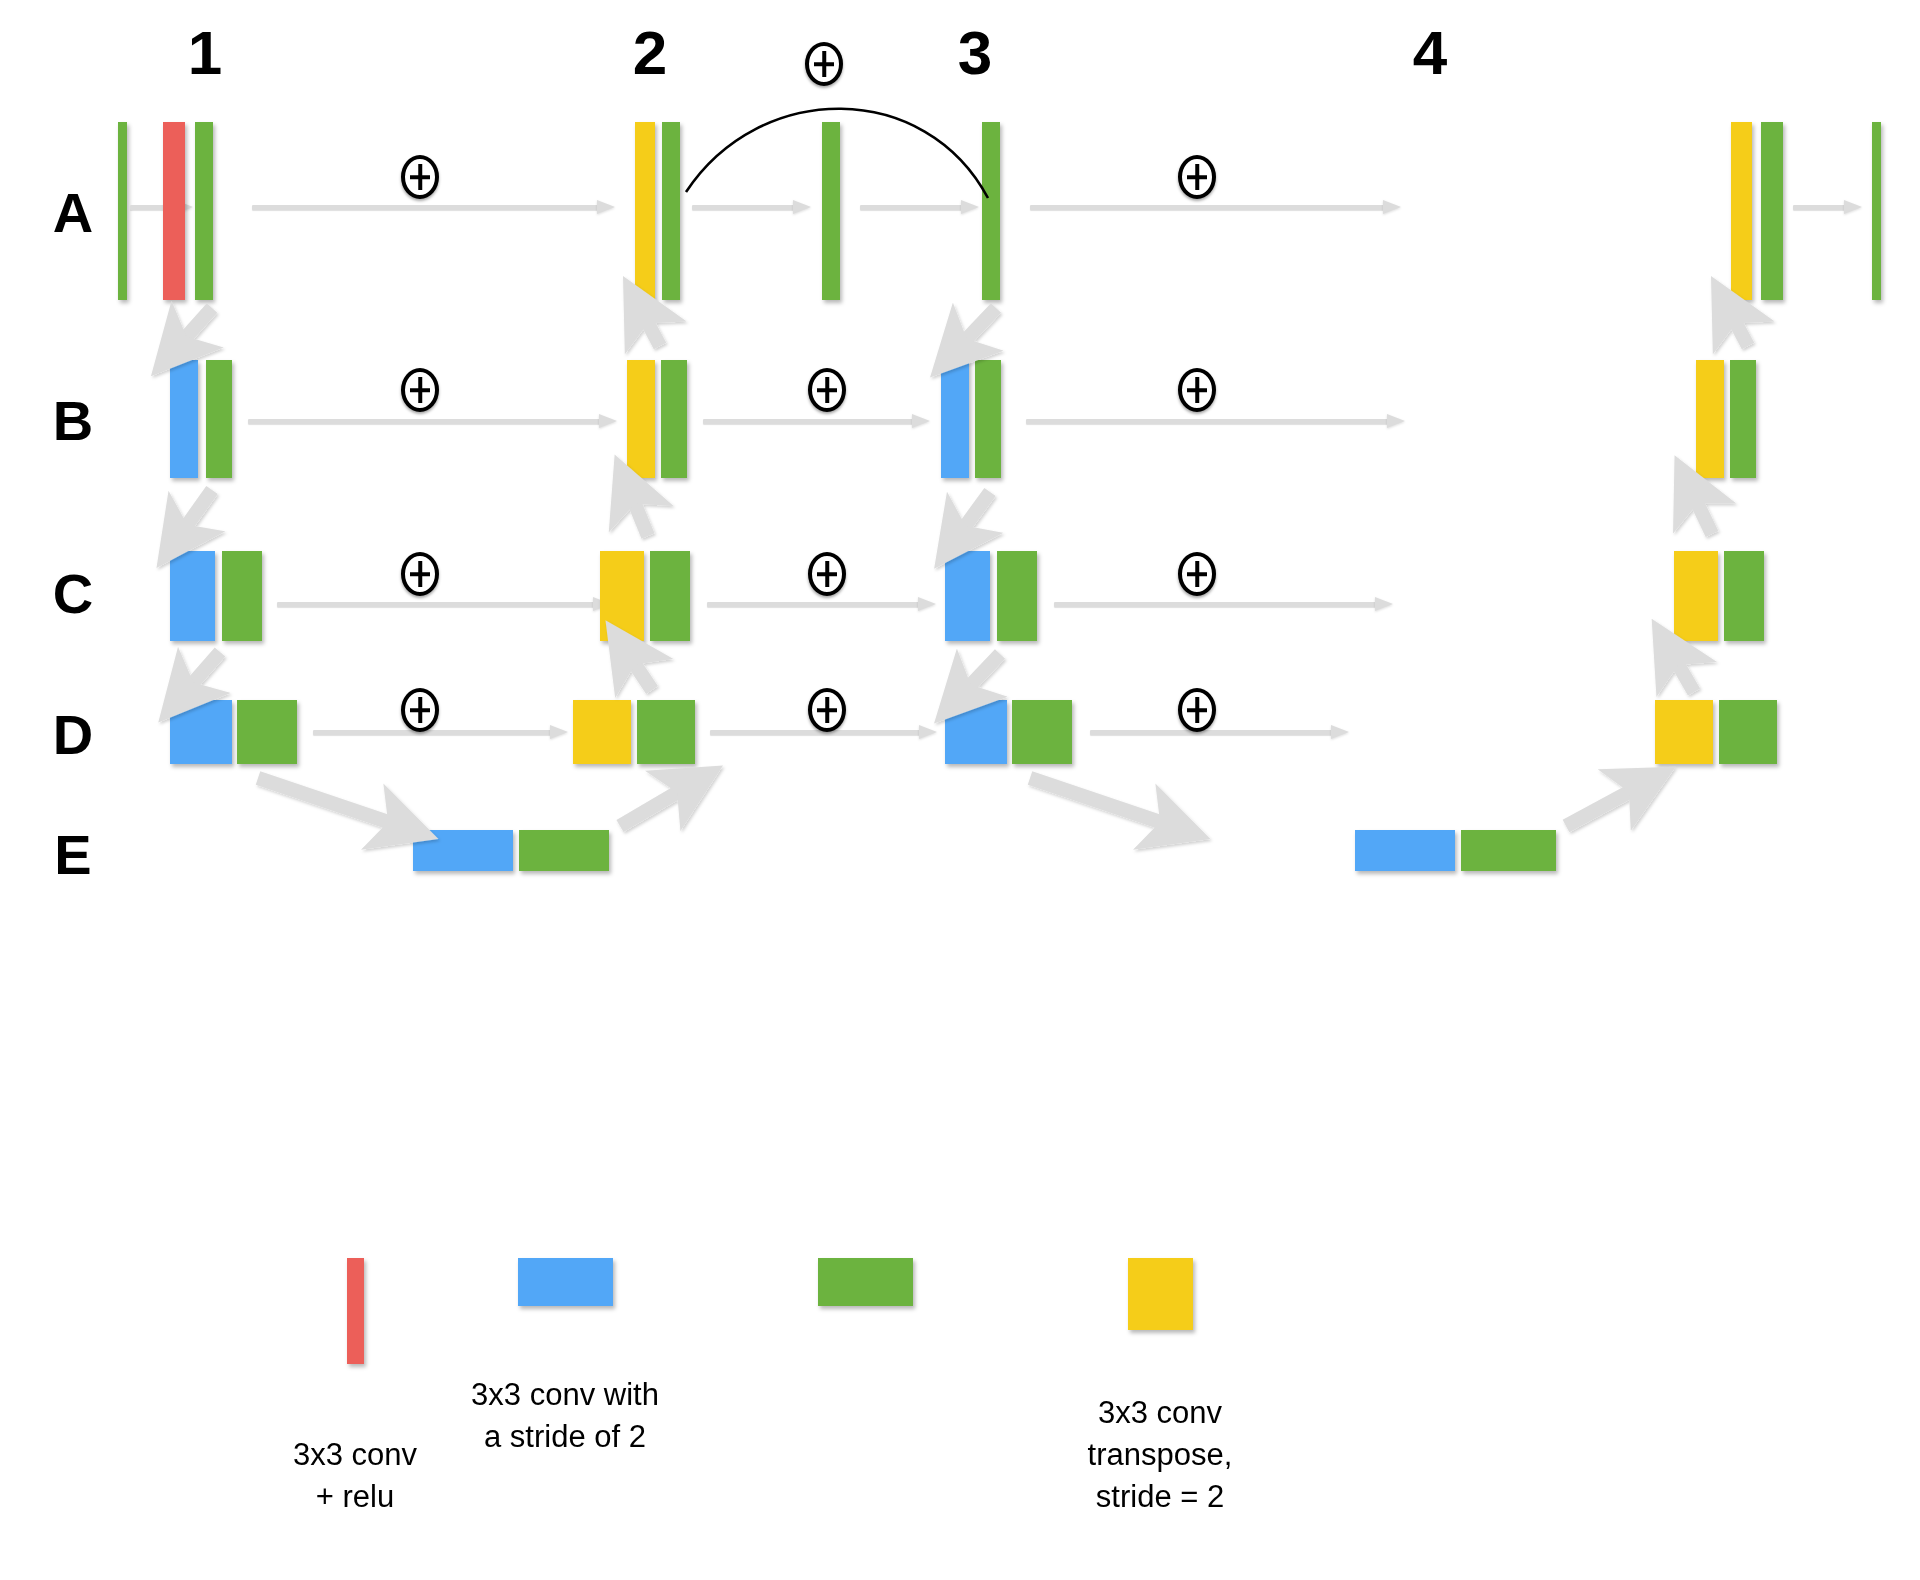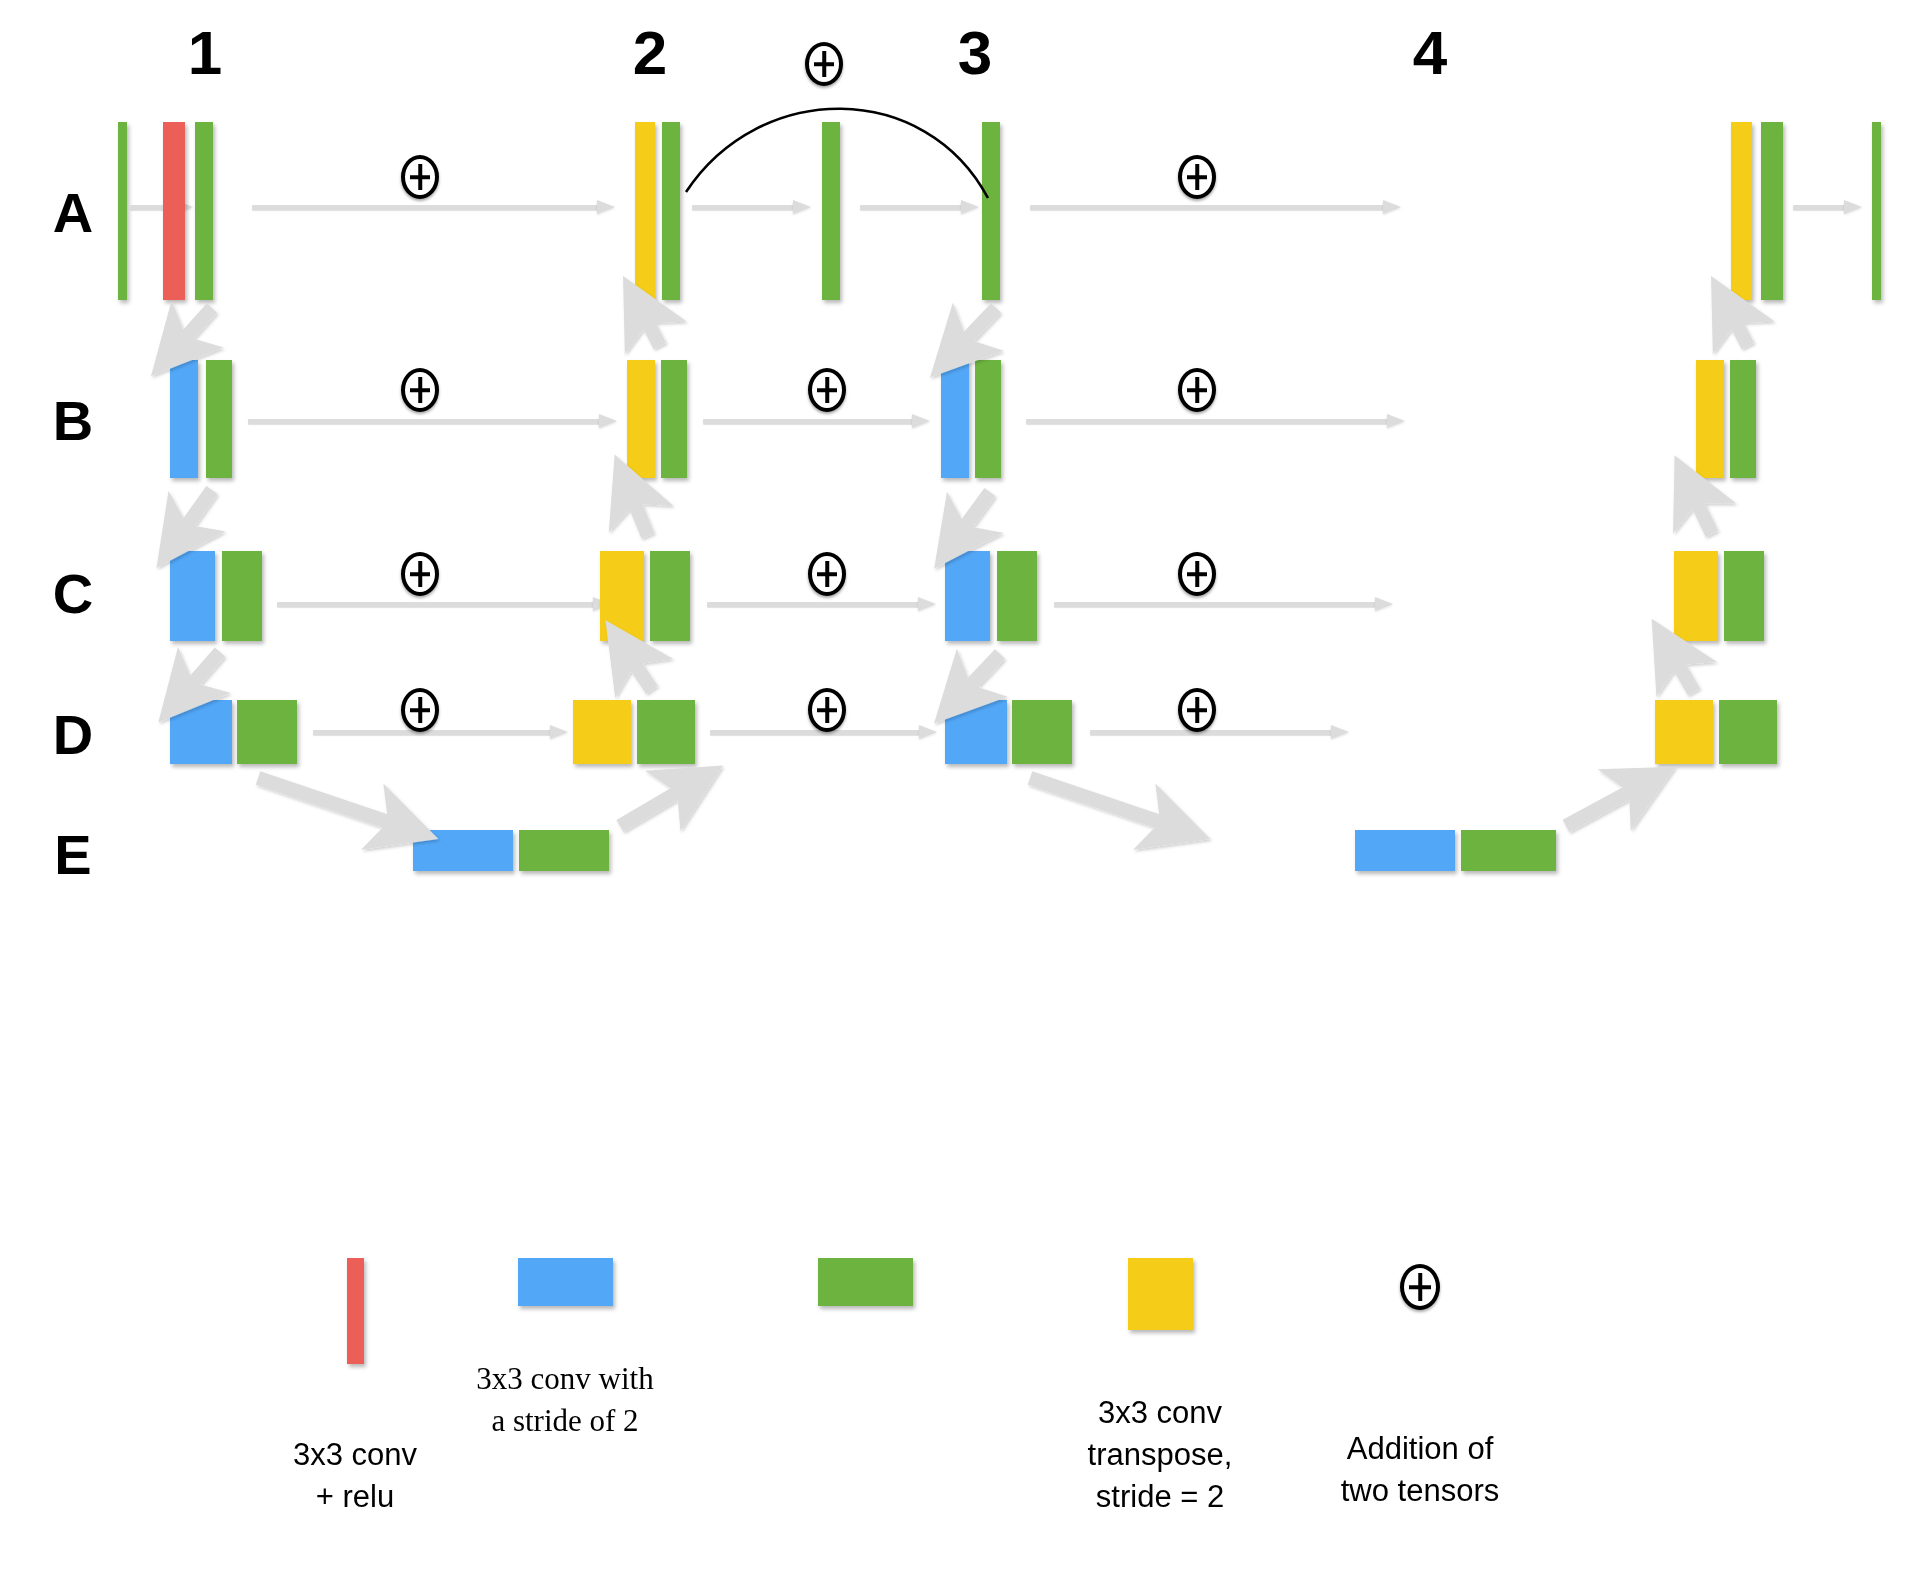--- a/index.html
+++ b/index.html
@@ -359,7 +359,7 @@
 
   <div class="legend-item" style="left:430px;top:1258px;width:270px;">
     <div class="legend-swatch c-blue" style="width:95px;height:48px;"></div>
-    <div class="legend-text" style="margin-top:52px;font-family:Liberation Serif, serif;">3x3 conv with
+    <div class="legend-text" style="margin-top:68px;">3x3 conv with
 a stride of 2</div>
   </div>
 

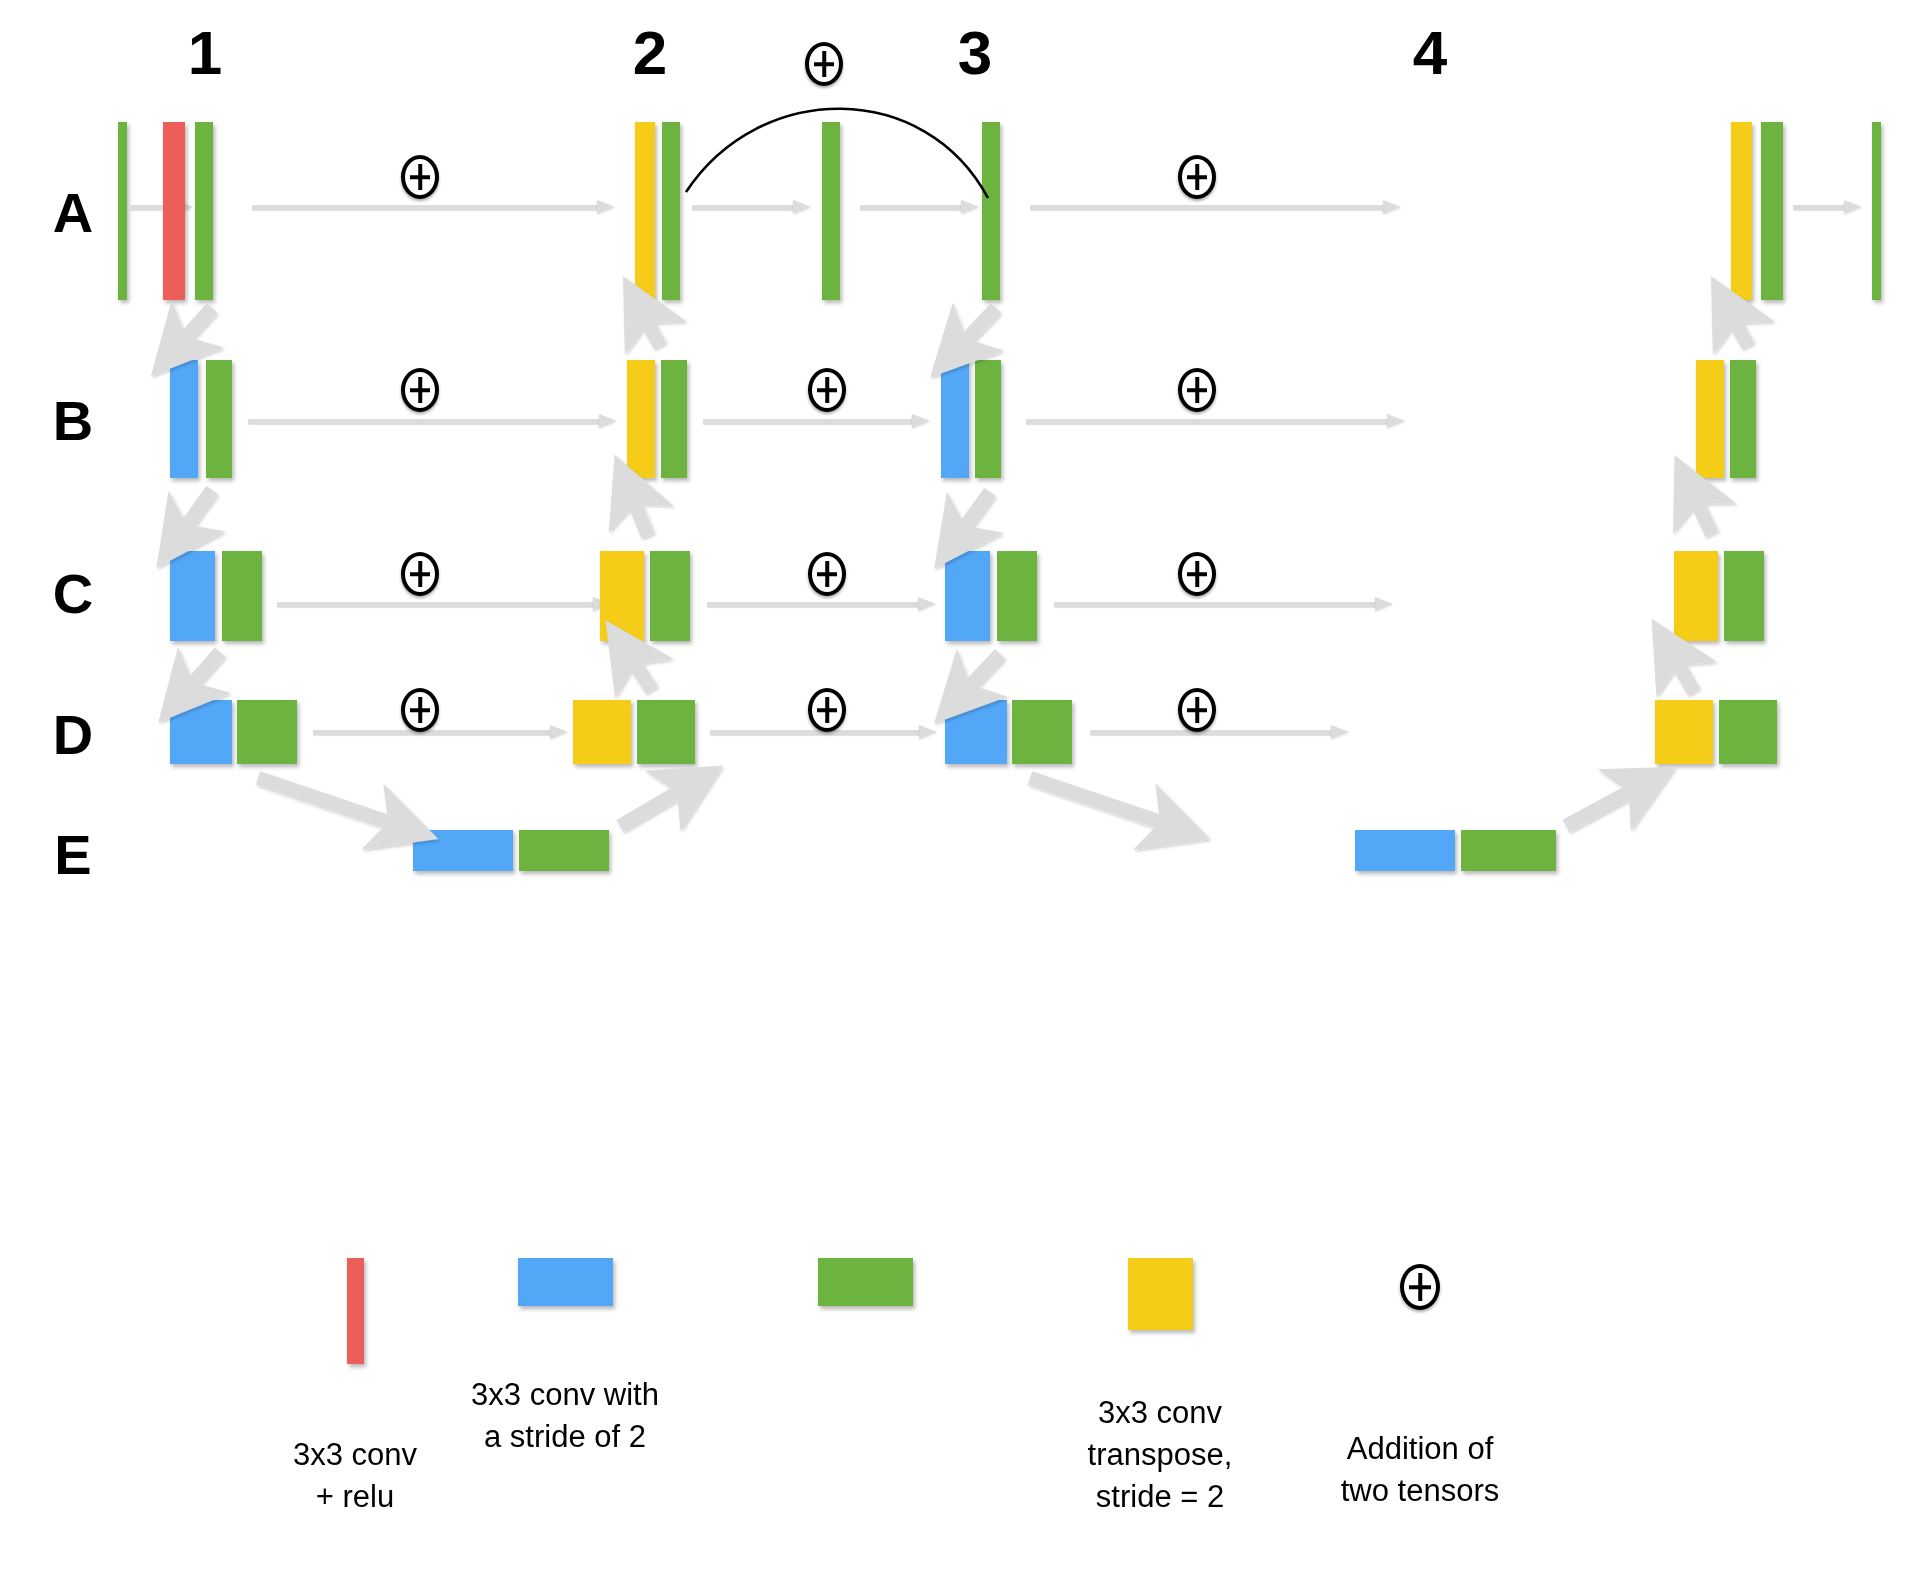--- a/index.html
+++ b/index.html
@@ -374,15 +374,6 @@
 stride = 2</div>
   </div>
 
-  <div class="legend-item" style="left:1285px;top:1258px;width:270px;">
-    <div style="position:relative;width:40px;height:46px;margin:6px auto 0 auto;">
-      <div style="position:absolute;inset:0;border:4px solid #000;border-radius:50%;box-sizing:border-box;box-shadow:0 2px 3px rgba(0,0,0,.35);background:#fff;"></div>
-      <div style="position:absolute;left:9px;right:9px;top:50%;height:3.5px;background:#000;transform:translateY(-50%);"></div>
-      <div style="position:absolute;top:9px;bottom:9px;left:50%;width:3.5px;background:#000;transform:translateX(-50%);"></div>
-    </div>
-    <div class="legend-text" style="margin-top:118px;">Addition of
-two tensors</div>
-  </div>
 
 </div>
 

